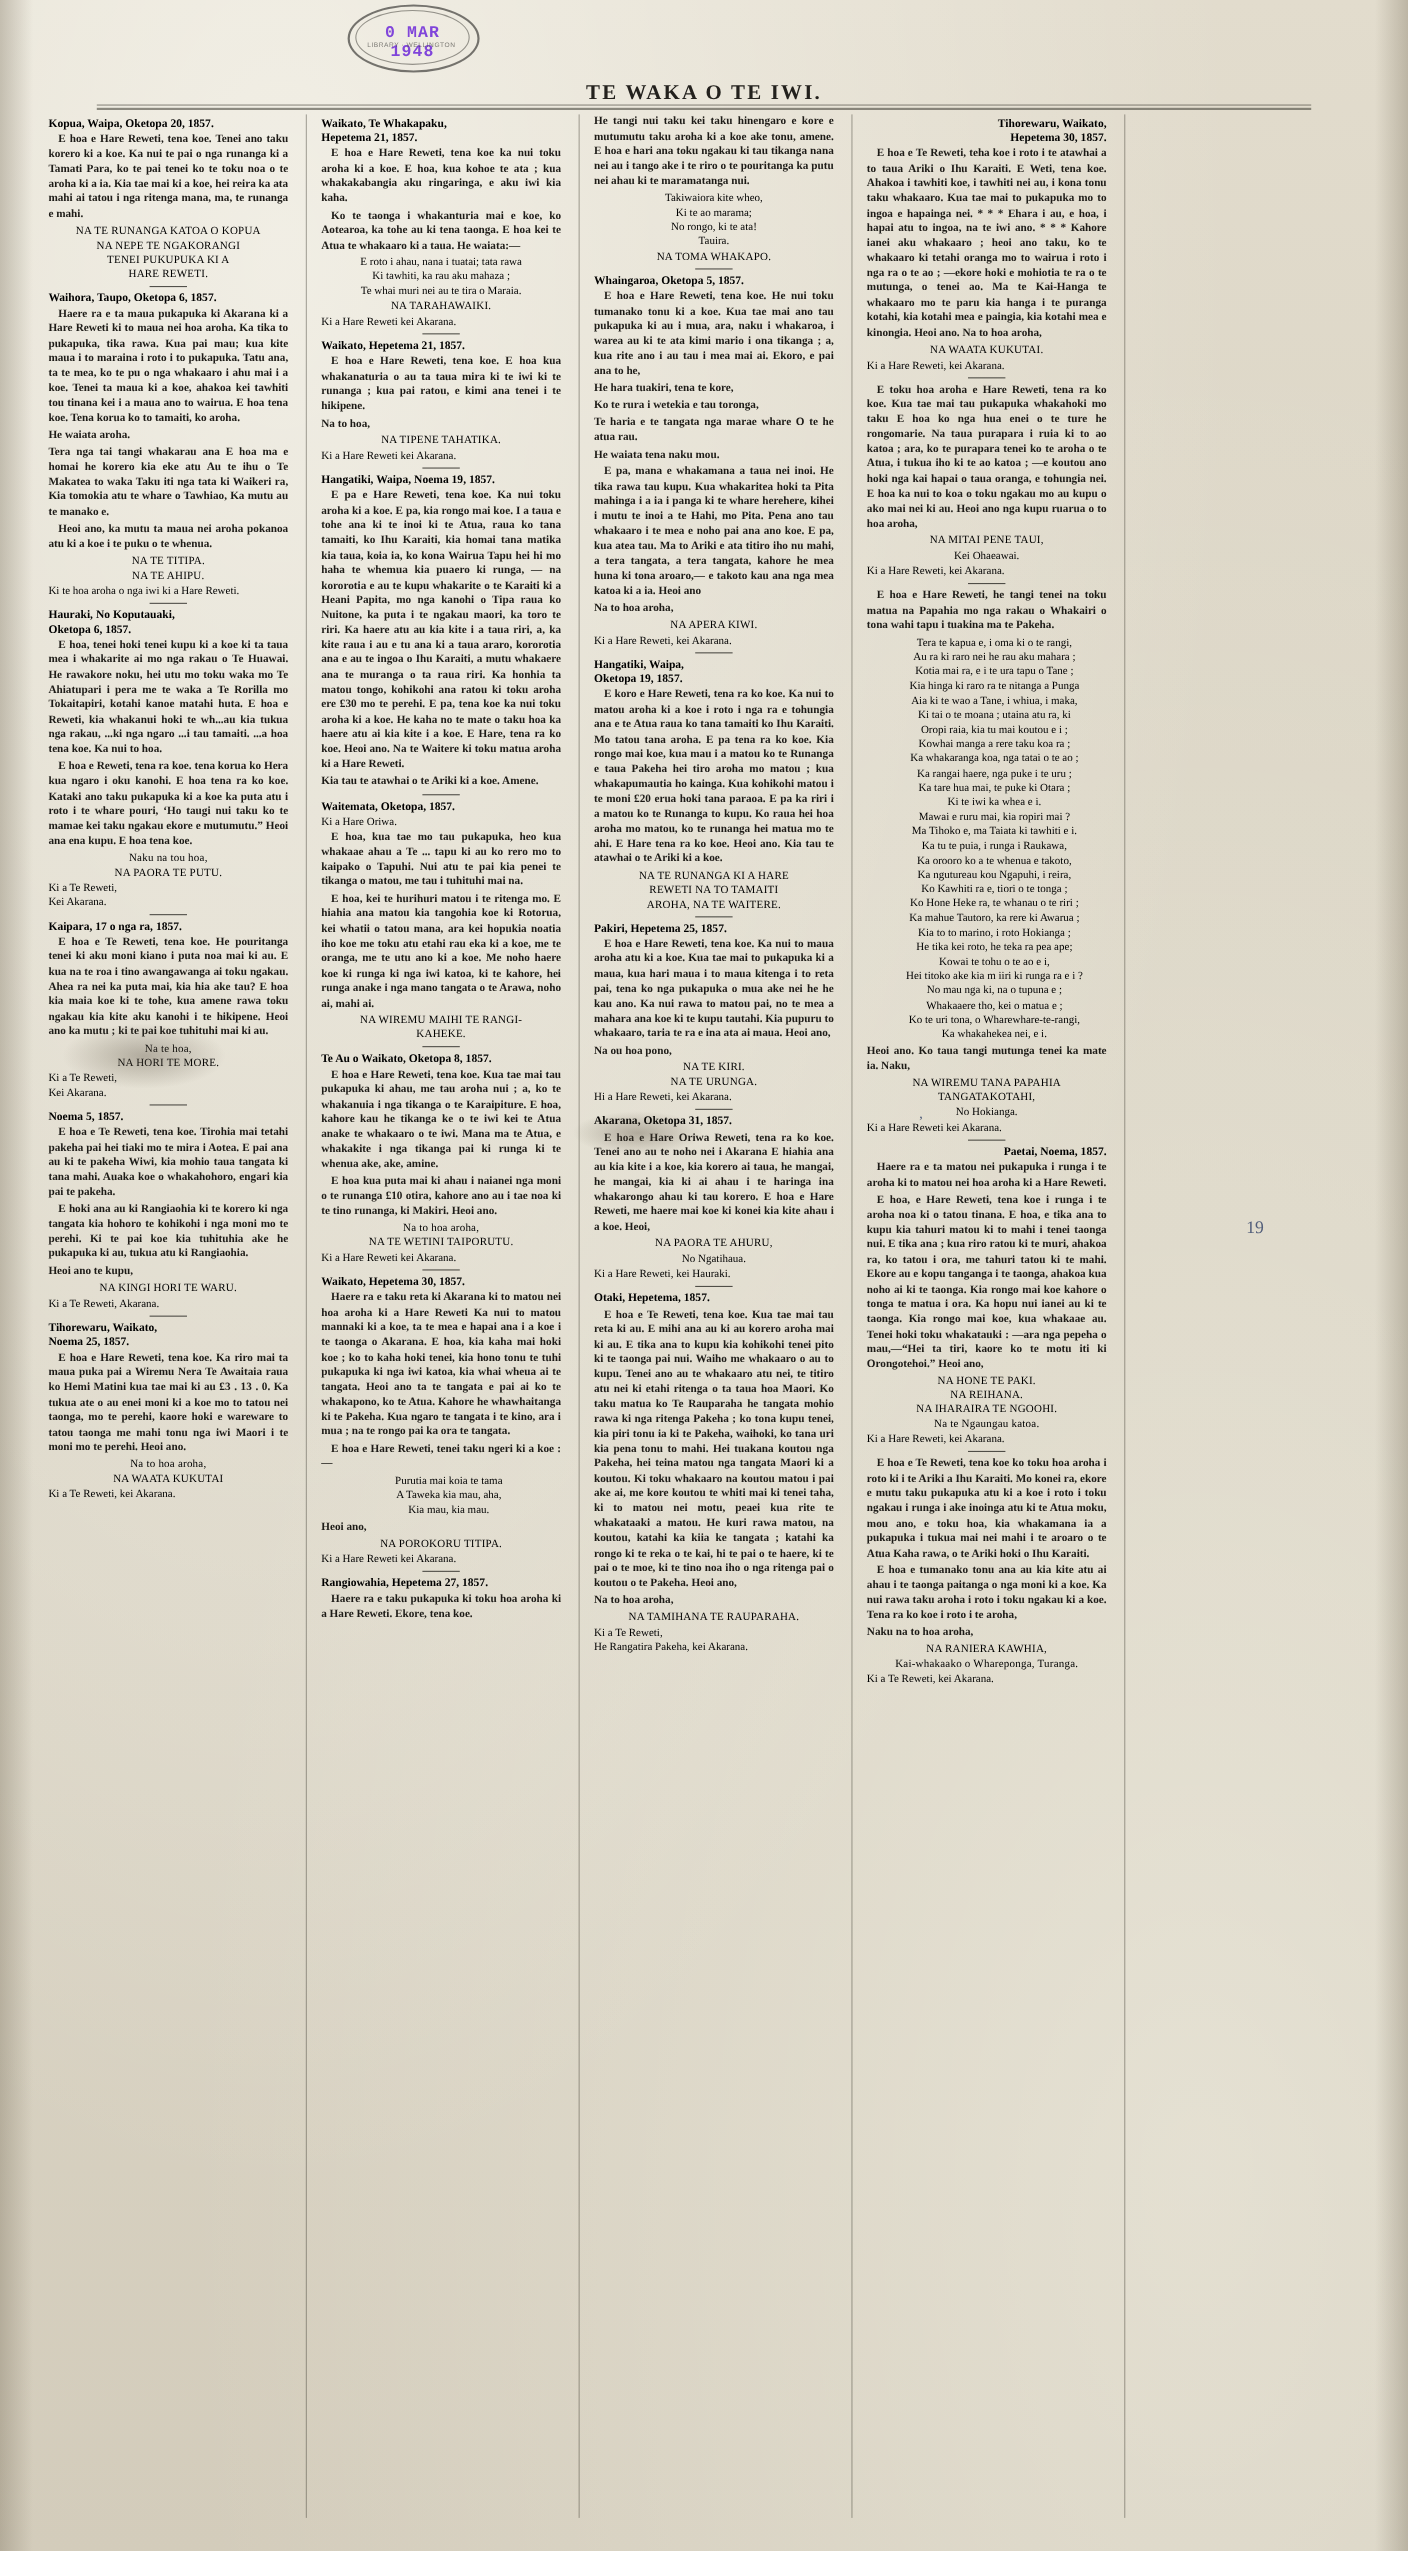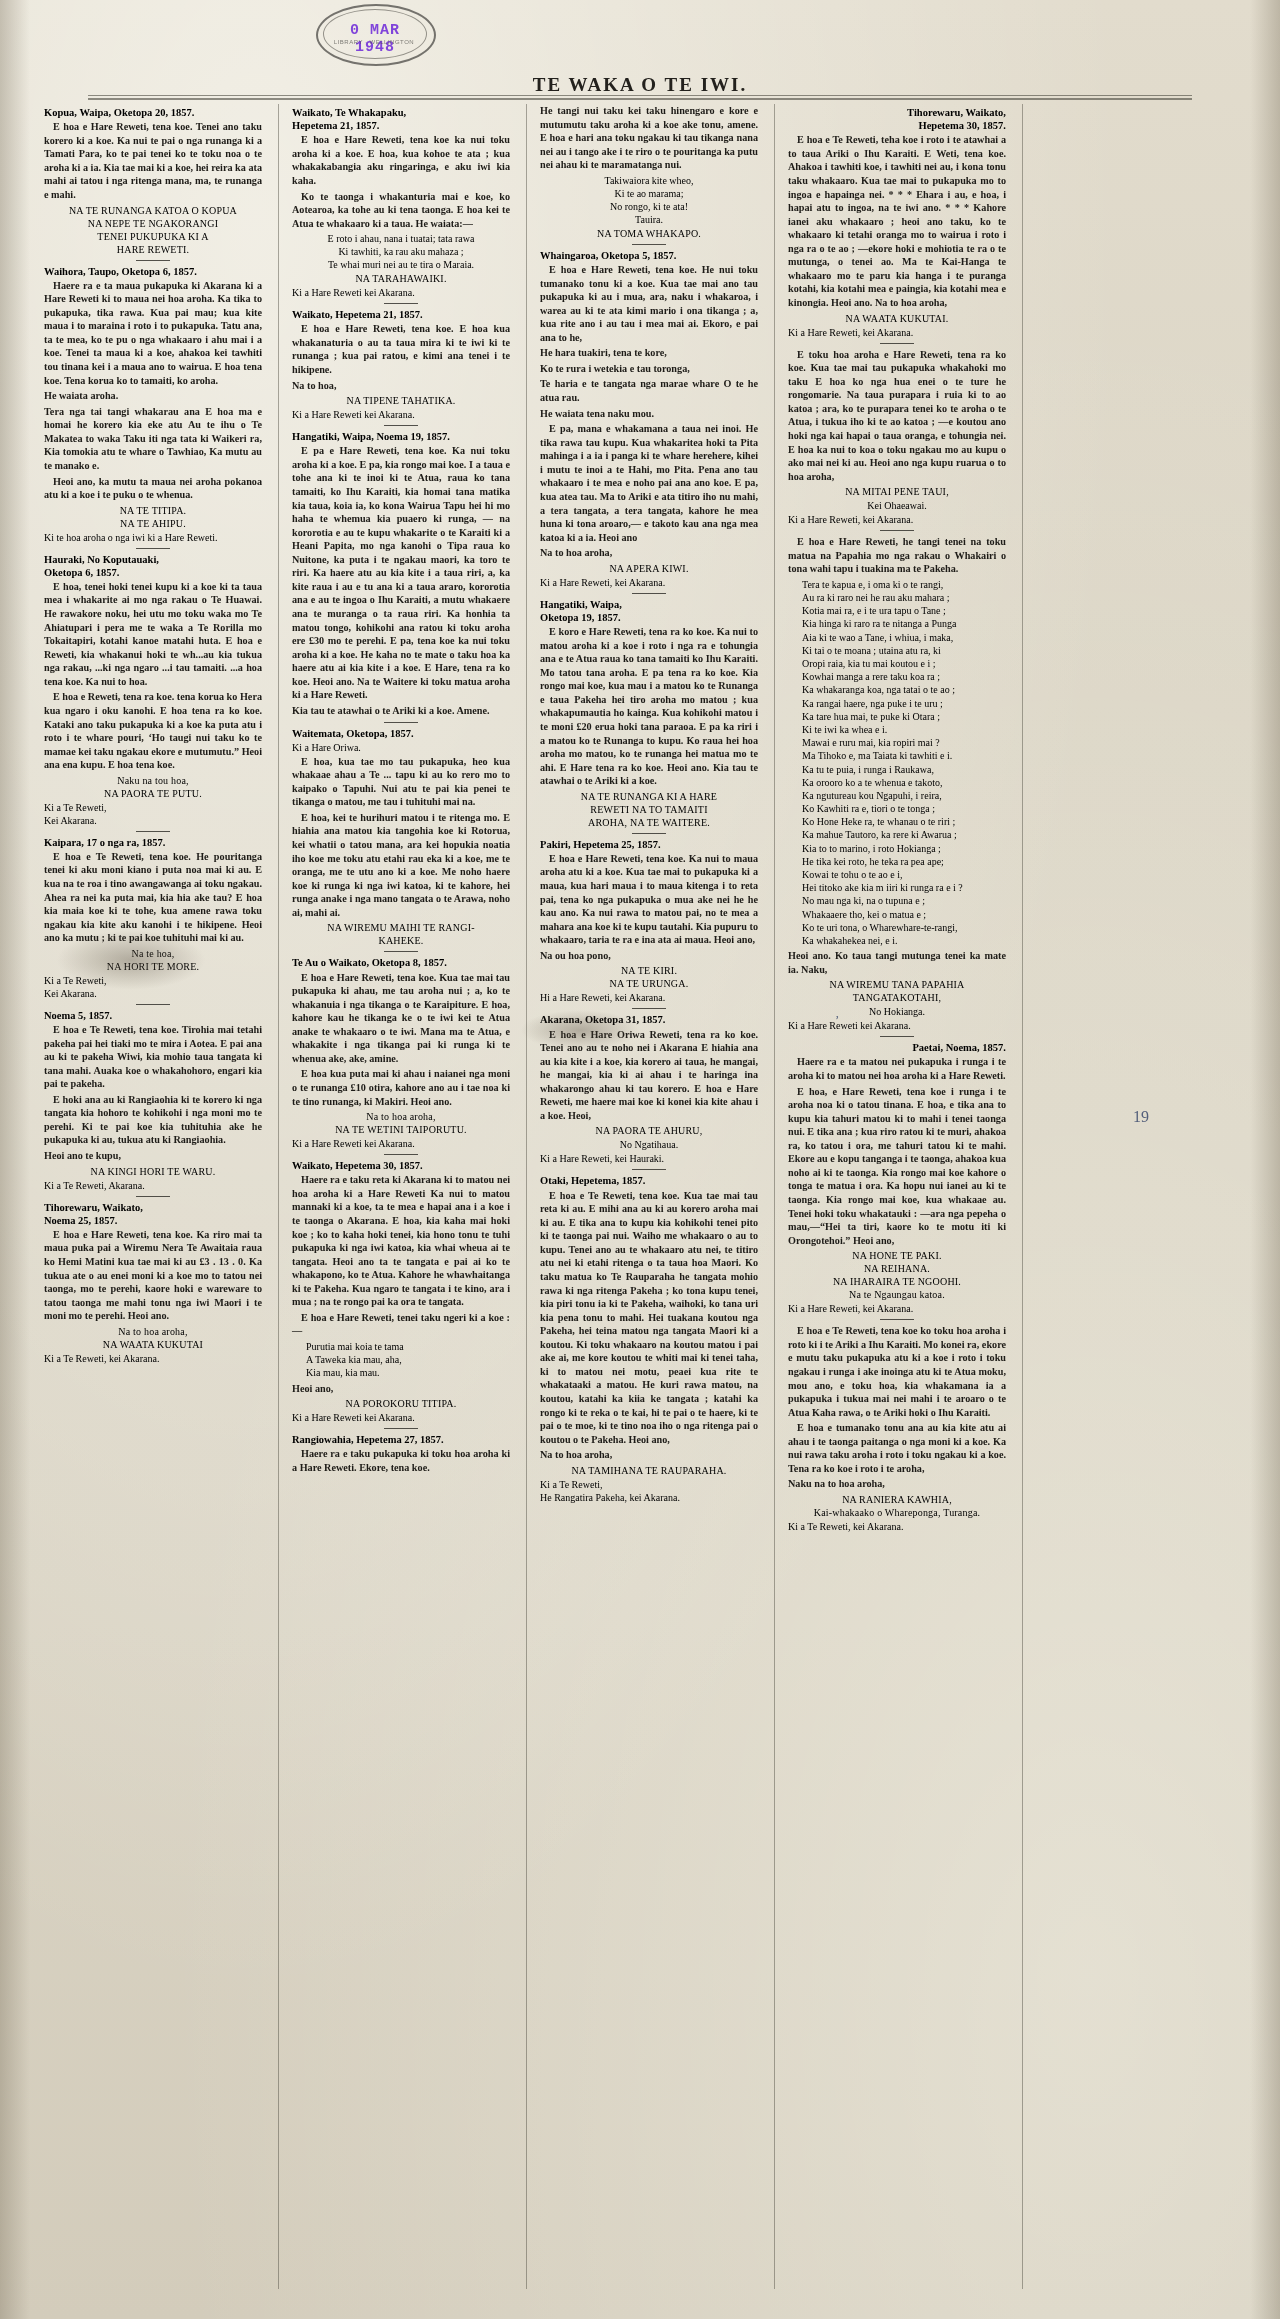--- a/index.html
+++ b/index.html
@@ -44,7 +44,7 @@
   .sig-l{font-size:10px;line-height:1.3;text-align:left;margin:1px 0;}
   .sig-r{font-size:10px;line-height:1.3;text-align:center;margin:1px 0;}
   .verse{font-size:10px;line-height:1.3;text-align:center;margin:1px 0;}
-  .verse-l{font-size:10px;line-height:1.32;text-align:left;margin:1px 0 2px 14px;}
+  .verse-l{font-size:10px;line-height:1.32;text-align:center;margin:1px 0 2px 14px;}
   .dash{width:34px;height:1px;background:#2b2924;margin:4px auto 4px auto;opacity:.8;}
   .smudge{position:absolute;background:radial-gradient(ellipse at center, rgba(80,70,55,.35), rgba(80,70,55,0) 70%);}
   .pen{position:absolute;font-family:"Liberation Serif",serif;color:#2f3f66;opacity:.8;font-size:16px;}

